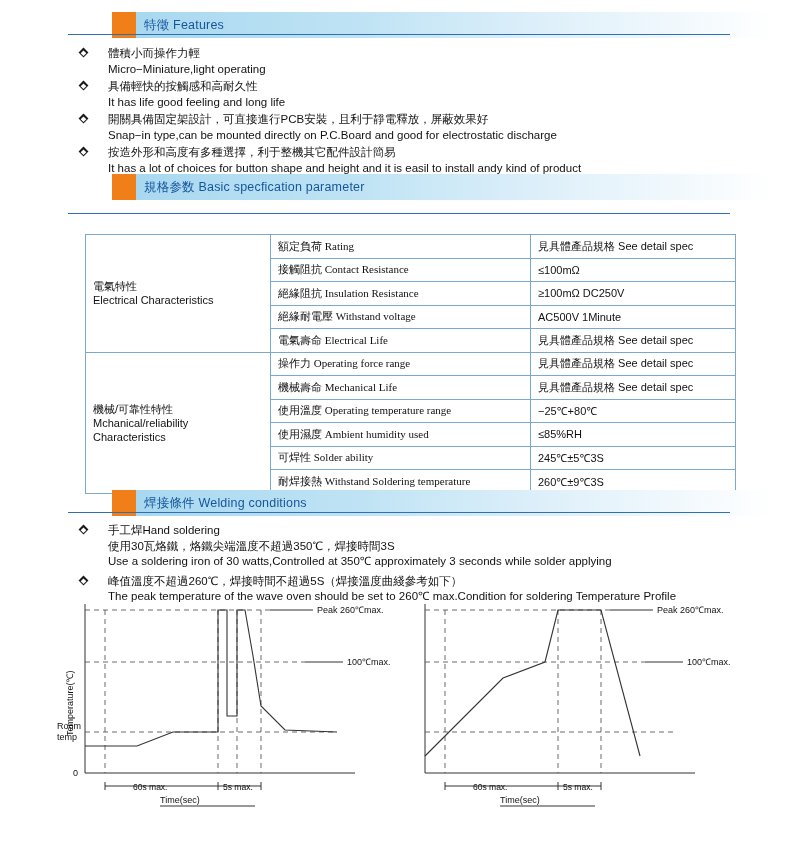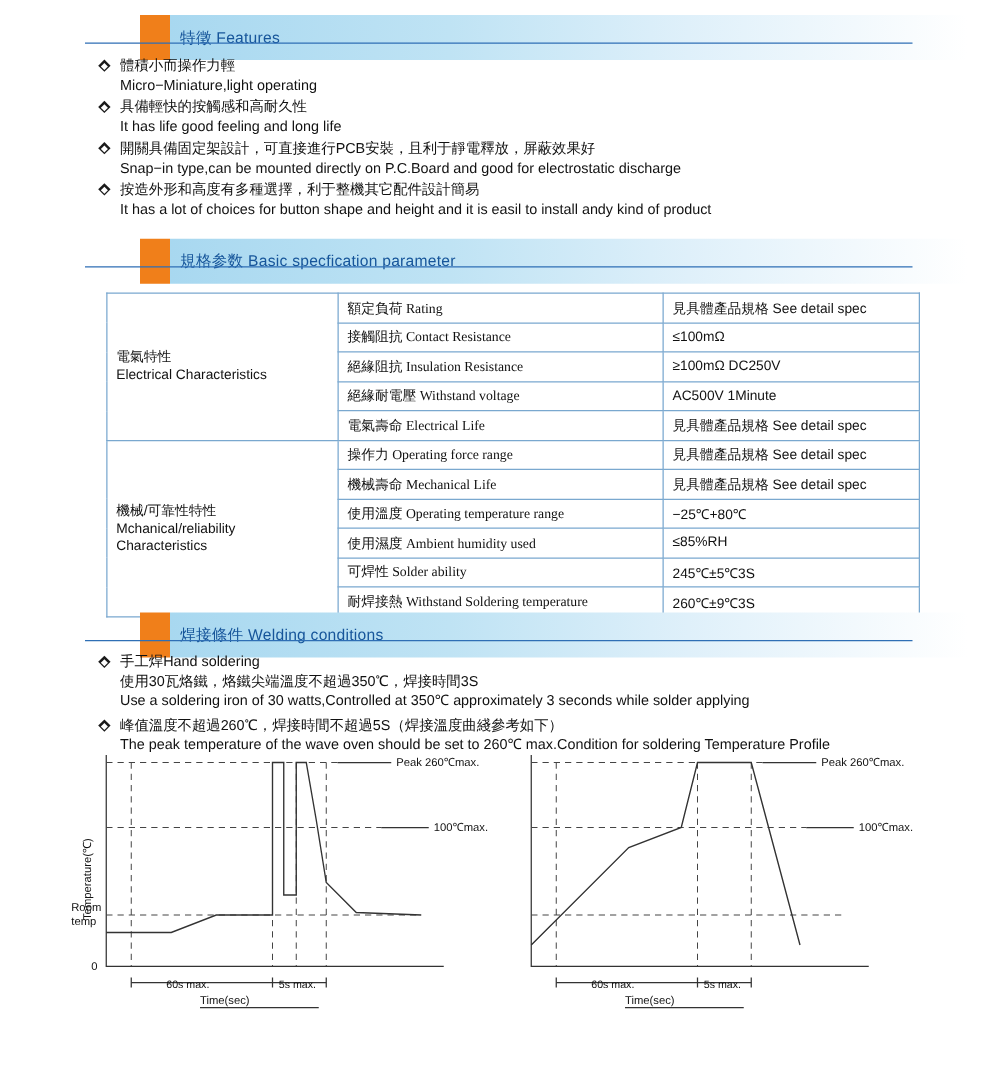--- a/index.html
+++ b/index.html
@@ -14,7 +14,7 @@
 
   
   .sec-head{
-    position:absolute;left:68px;width:662px;height:36px;
+    position:absolute;left:68px;width:662px;height:26px;
     display:flex;align-items:stretch;padding-left:44px;
   }
   .sec-head .tab{

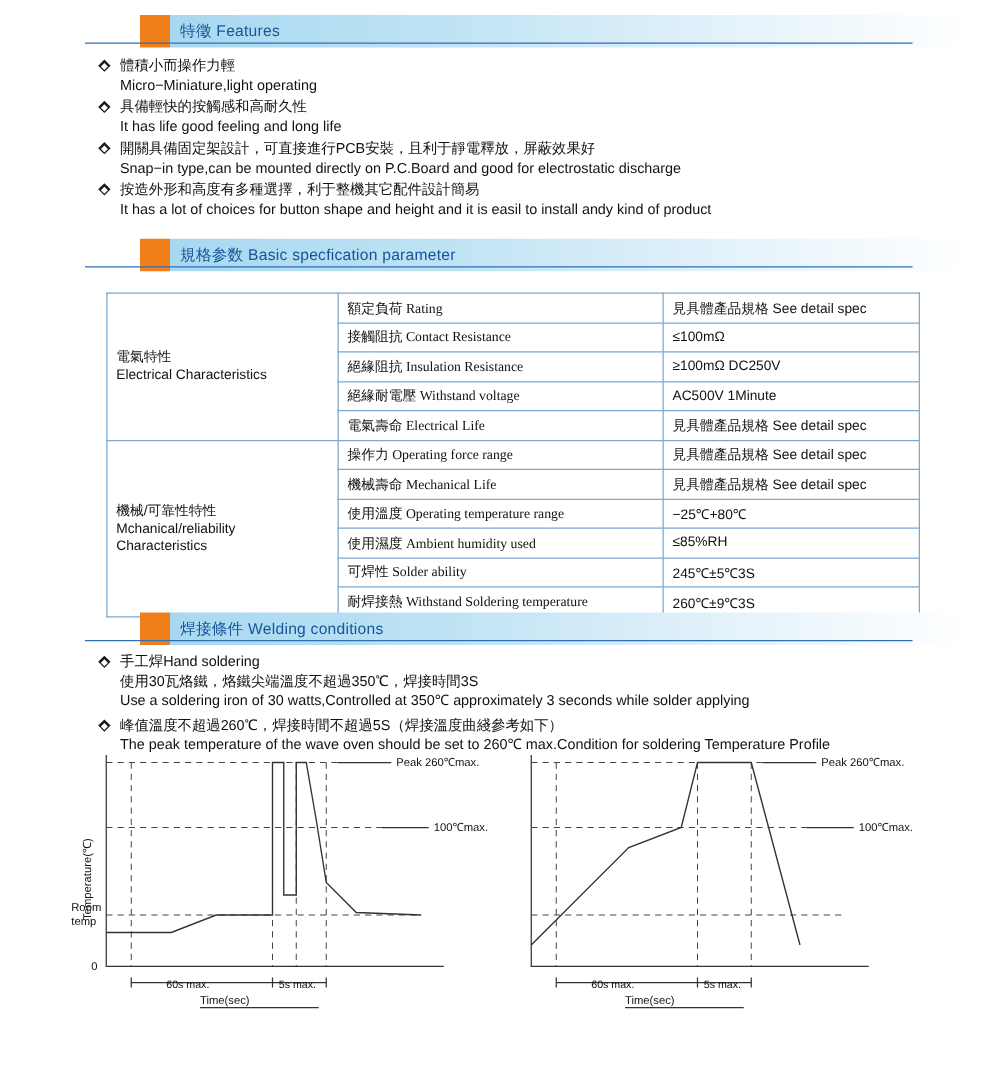--- a/index.html
+++ b/index.html
@@ -44,7 +44,7 @@
   .dia::after{
     content:"";position:absolute;left:1.5px;top:1.5px;width:4px;height:4px;background:#ffffff;
   }
-  .btxt{margin-left:16px;font-size:11.5px;line-height:15.5px;color:#111;}
+  .btxt{margin-left:28px;font-size:11.5px;line-height:15.5px;color:#111;}
   .btxt .ln{display:block;white-space:nowrap;}
 
   

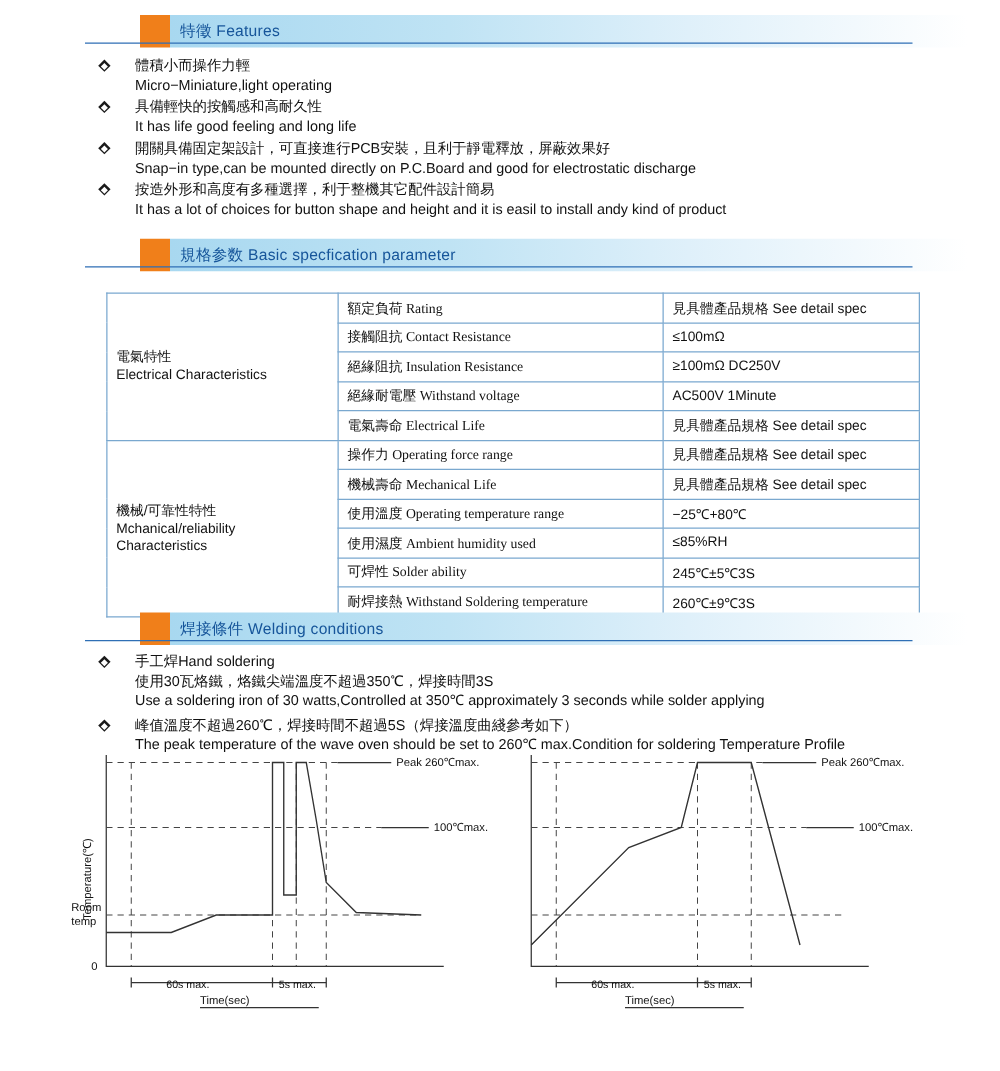--- a/index.html
+++ b/index.html
@@ -118,7 +118,7 @@
     </div>
   </div>
 
-  <div class="sec-head" style="top:191px;">
+  <div class="sec-head" style="top:174px;">
     <div class="tab"></div>
     <div class="bar">
         <span>規格参数 Basic specfication parameter</span>

